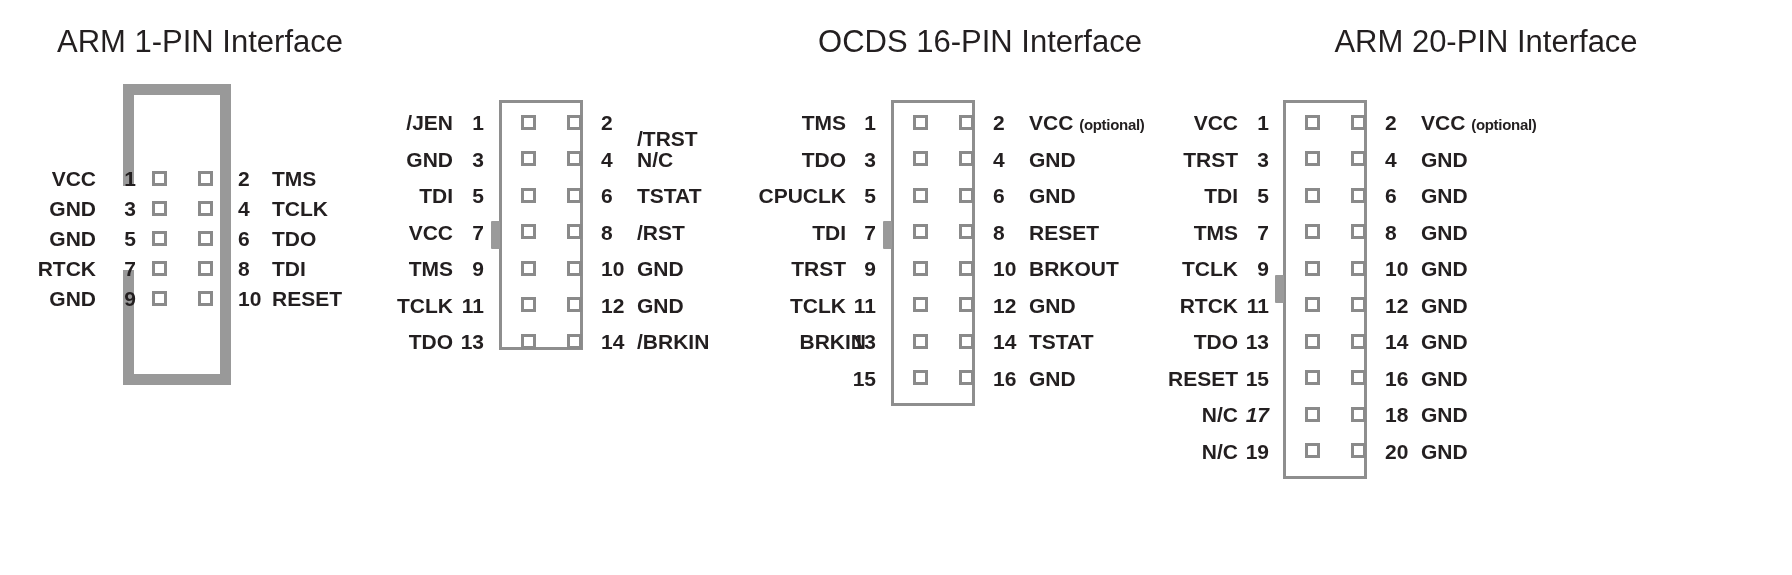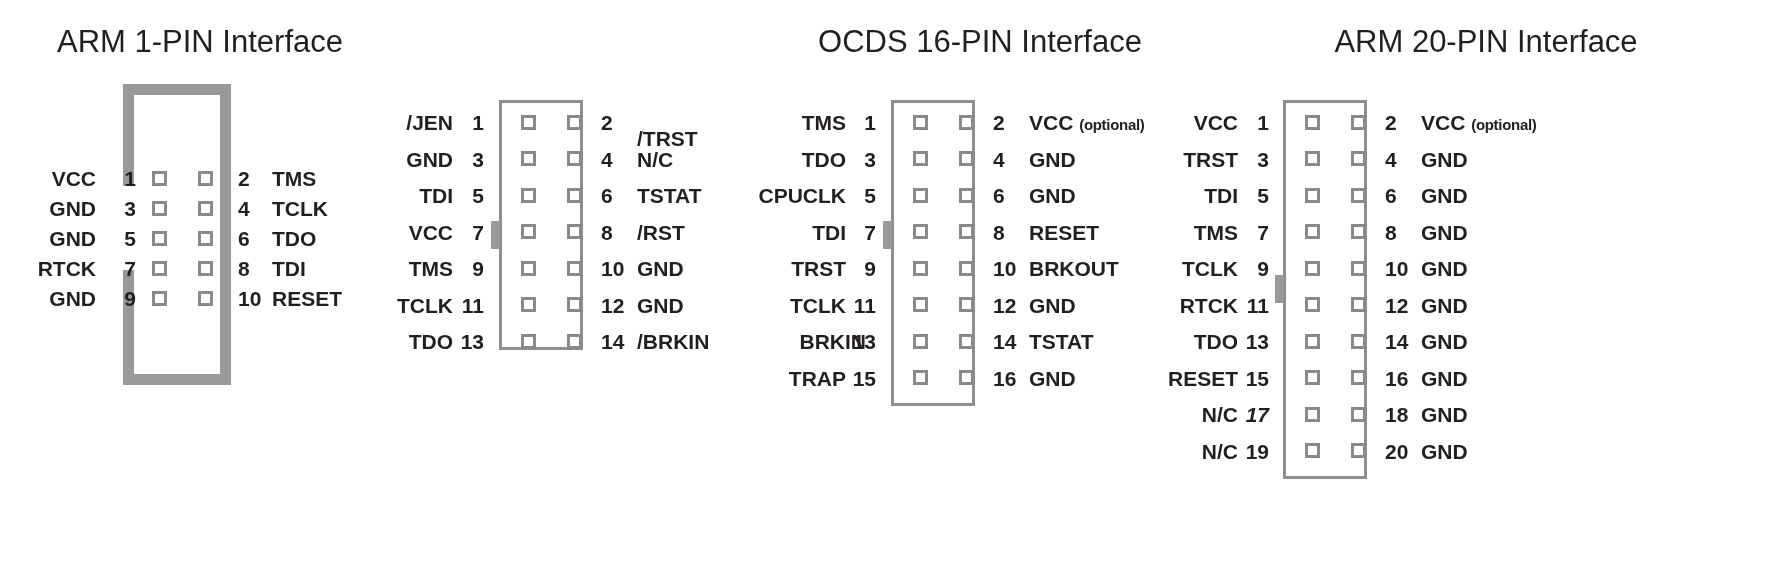--- a/index.html
+++ b/index.html
@@ -182,7 +182,6 @@
     <div class="lab sig-r" style="left: 1029px; top: 331px;"><span>TSTAT</span></div>
     <div class="pad left" style="left: 913px; top: 370px; position: absolute;"></div>
     <div class="pad right" style="left: 959px; top: 370px; position: absolute;"></div>
-    <div class="lab sig-l" style="left: 546px; width: 300px; top: 367.5px;">TRAP</div>
     <div class="lab num-l" style="left: 816px; width: 60px; top: 367.5px;">15</div>
     <div class="lab num-r" style="left: 993px; top: 367.5px;">16</div>
     <div class="lab sig-r" style="left: 1029px; top: 367.5px;"><span>GND</span></div>

